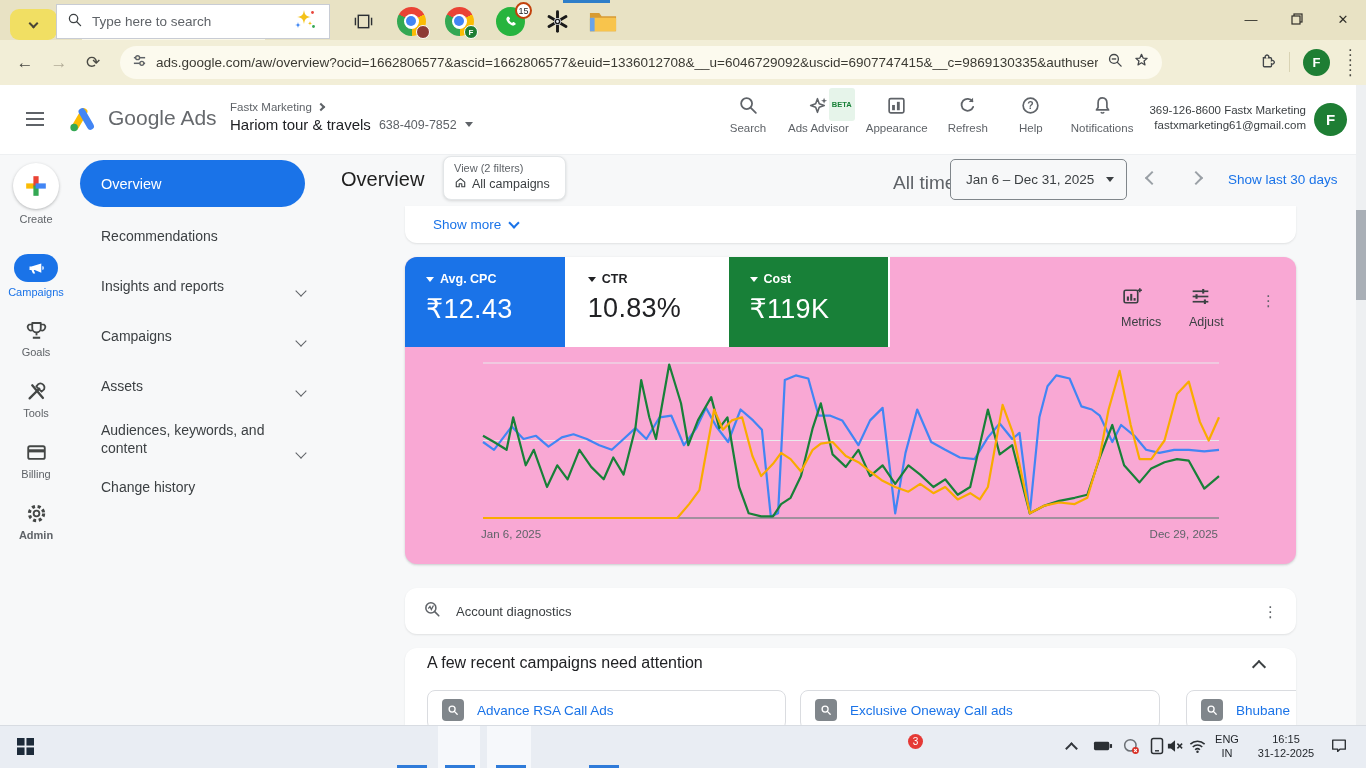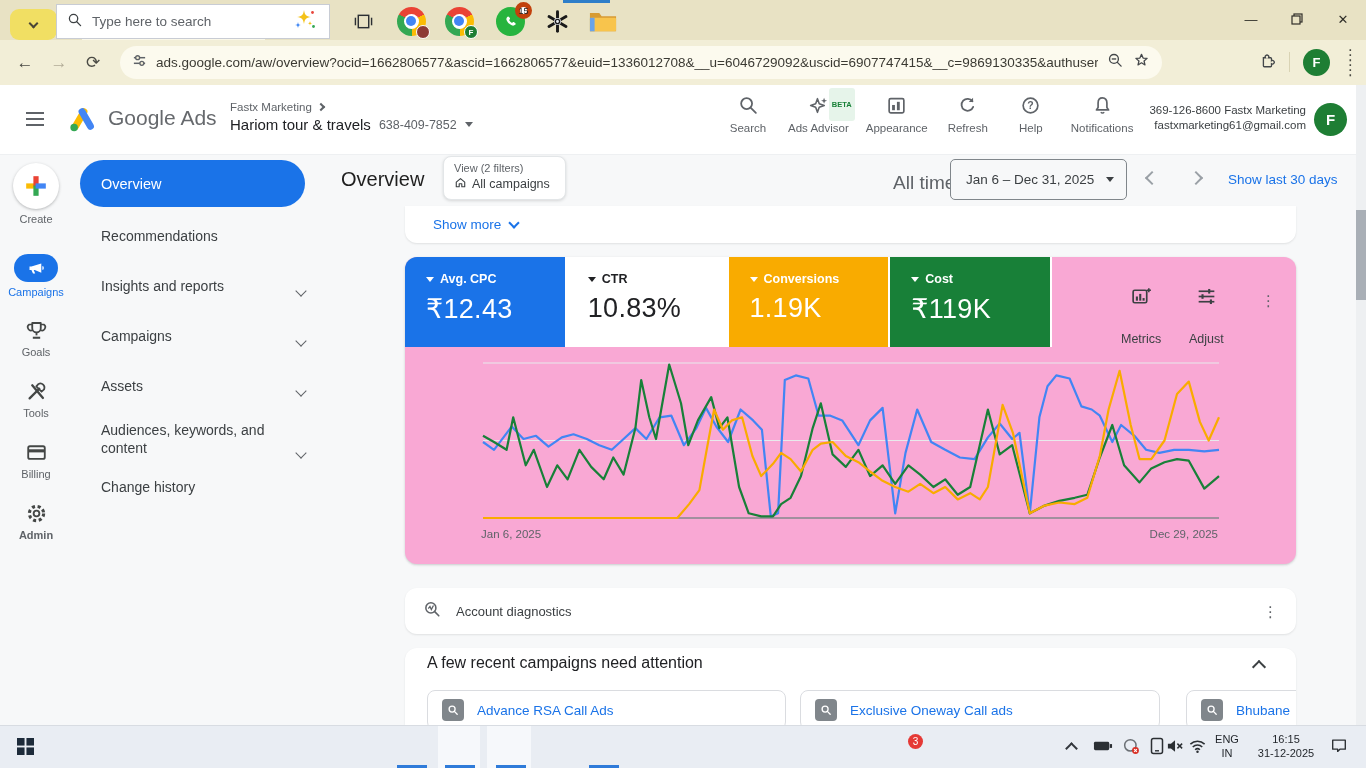--- a/index.html
+++ b/index.html
@@ -99,7 +99,7 @@
   .app-badge{position:absolute;right:-4px;bottom:-3px;width:14px;height:14px;border-radius:50%;border:1.5px solid #fff;z-index:2;display:flex;align-items:center;justify-content:center;font-size:8px;color:#fff;font-weight:bold}
   .underline{position:absolute;top:765px;height:3px;width:30px;background:#2f7bd9}
   #wa-ball{width:29px;height:29px;border-radius:50%;background:#27b43e;display:flex;align-items:center;justify-content:center;position:relative}
-  #wa-badge{position:absolute;right:-7px;top:-4px;width:17px;height:17px;border-radius:50%;background:#fff;border:5px solid #c2410c;color:#202124;font-size:9px;display:flex;align-items:center;justify-content:center}
+  #wa-badge{position:absolute;right:-7px;top:-4px;width:17px;height:17px;border-radius:50%;background:#fff;border:2px solid #c2410c;color:#202124;font-size:9px;display:flex;align-items:center;justify-content:center}
   #notif3{position:absolute;left:908px;top:734px;width:15px;height:15px;border-radius:50%;background:#e53935;color:#fff;font-size:10px;display:flex;align-items:center;justify-content:center}
   .tray{position:absolute;top:733px;display:flex;align-items:center;justify-content:center;width:26px;height:26px;cursor:pointer}
   .tray-chev{width:9px;height:9px;border-right:2px solid #33373c;border-bottom:2px solid #33373c;transform:rotate(-135deg);margin-top:4px}

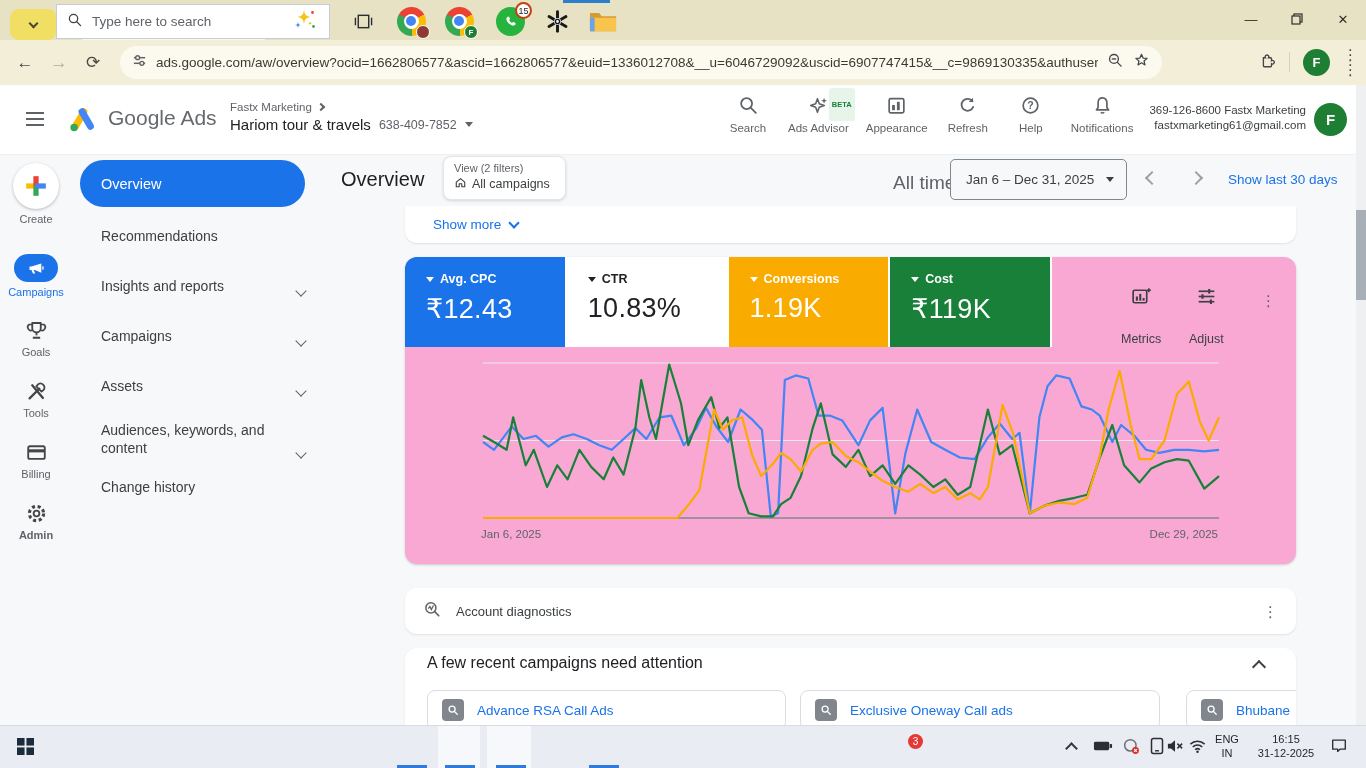--- a/index.html
+++ b/index.html
@@ -375,13 +375,6 @@
         </div>
         <div class="tile-value">10.83%</div>
       </div>
-      <div class="tile" style="background: rgb(249, 171, 0); color: rgb(255, 255, 255);">
-        <div class="tile-label">
-          <span class="tri"></span>
-          <span>Conversions</span>
-        </div>
-        <div class="tile-value">1.19K</div>
-      </div>
       <div class="tile" style="background: rgb(24, 128, 56); color: rgb(255, 255, 255);">
         <div class="tile-label">
           <span class="tri"></span>

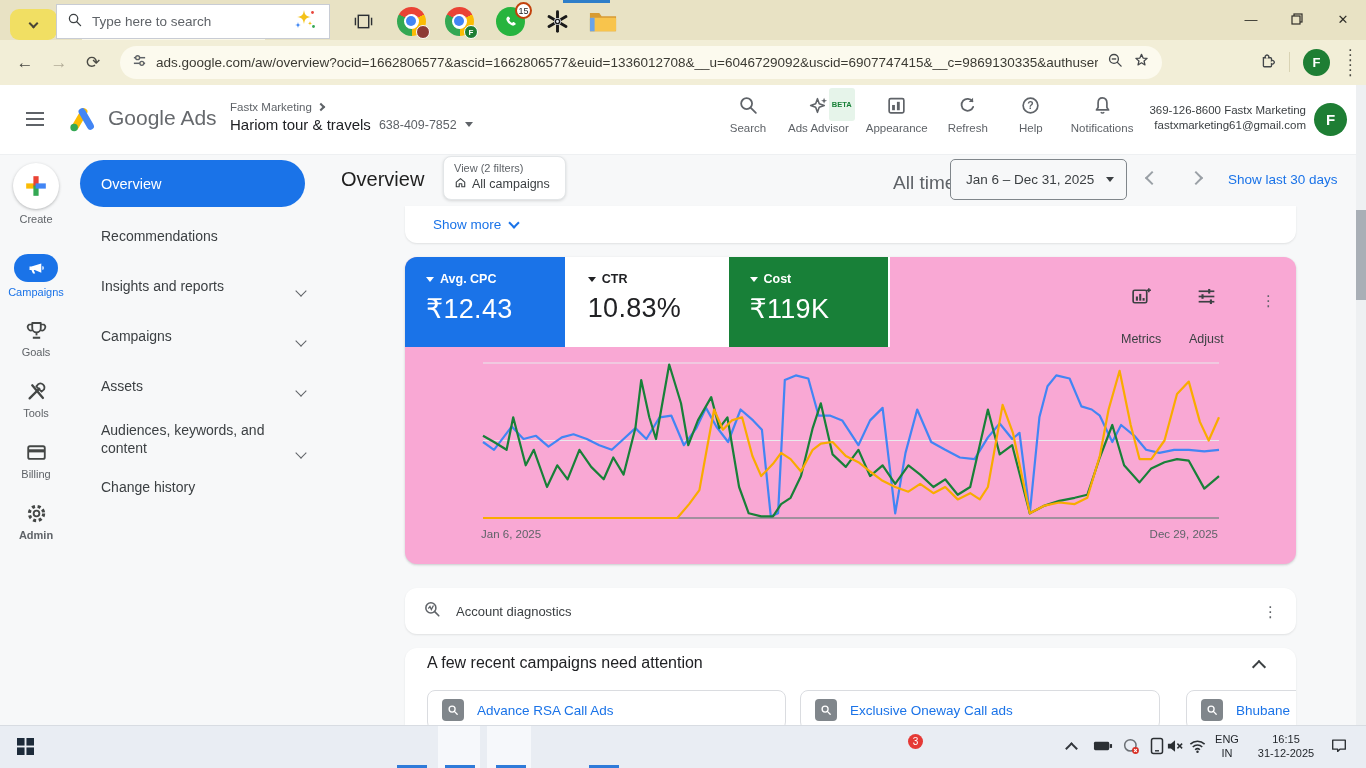--- a/index.html
+++ b/index.html
@@ -73,7 +73,7 @@
   .tile-label{font-size:12.5px;font-weight:bold;display:flex;align-items:center;gap:6px}
   .tri{width:0;height:0;border-left:4px solid transparent;border-right:4px solid transparent;border-top:5px solid currentColor;display:inline-block}
   .tile-value{font-size:27px;margin-top:7px;letter-spacing:.3px}
-  .mc-ctrl{position:absolute;display:flex;flex-direction:column;align-items:center;gap:20px;cursor:pointer}
+  .mc-ctrl{position:absolute;display:flex;flex-direction:column;gap:3px;cursor:pointer}
   .mc-label{font-size:12.5px;color:#3c4043}
   #chart-wrap{position:absolute;left:76px;top:100px}
   .axis-label{position:absolute;top:271px;font-size:11.5px;color:#5f6368}

